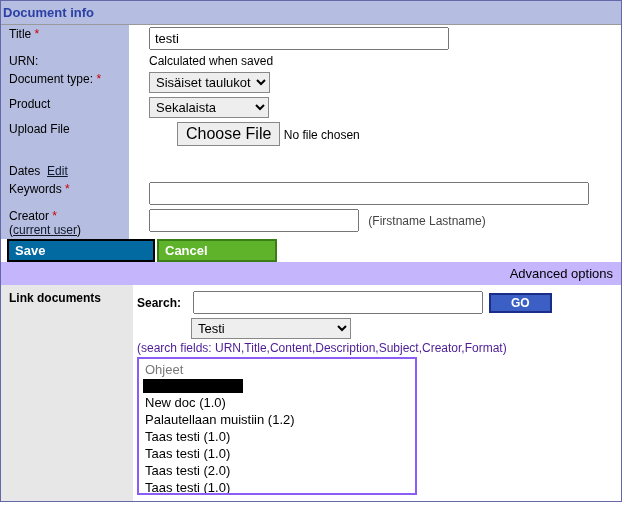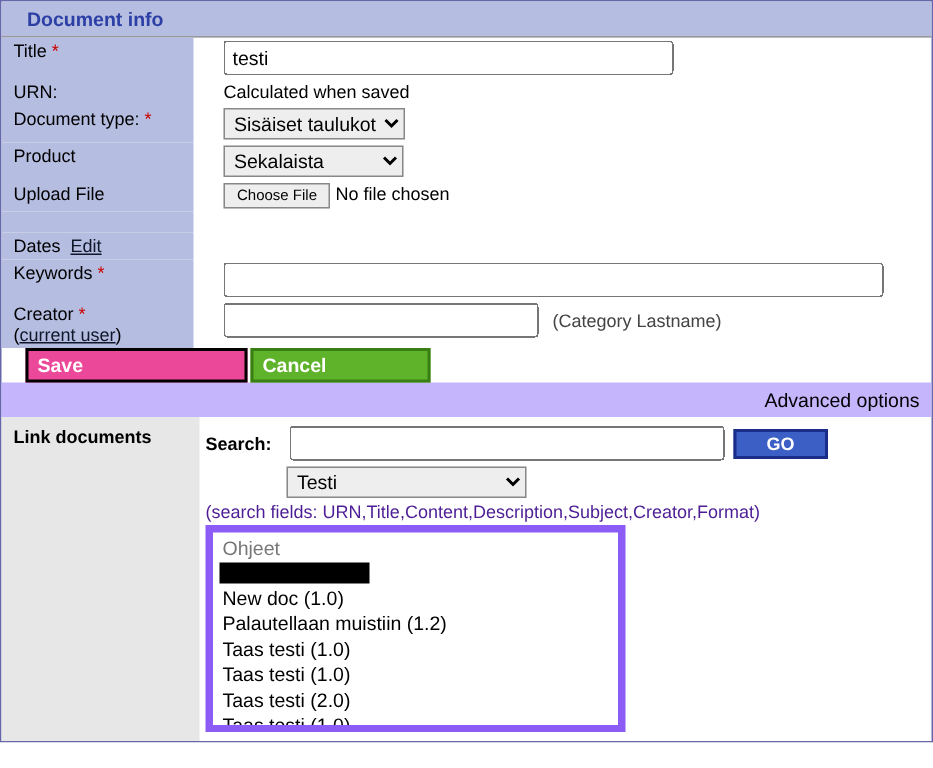--- a/index.html
+++ b/index.html
@@ -18,7 +18,7 @@
     background: #b5bde0;
     color: #2b3fa5;
     font-weight: bold;
-    padding: 4px 17px;
+    padding: 4px 2px;
     border-bottom: 1px solid #999;
     font-size: 13px;
   }

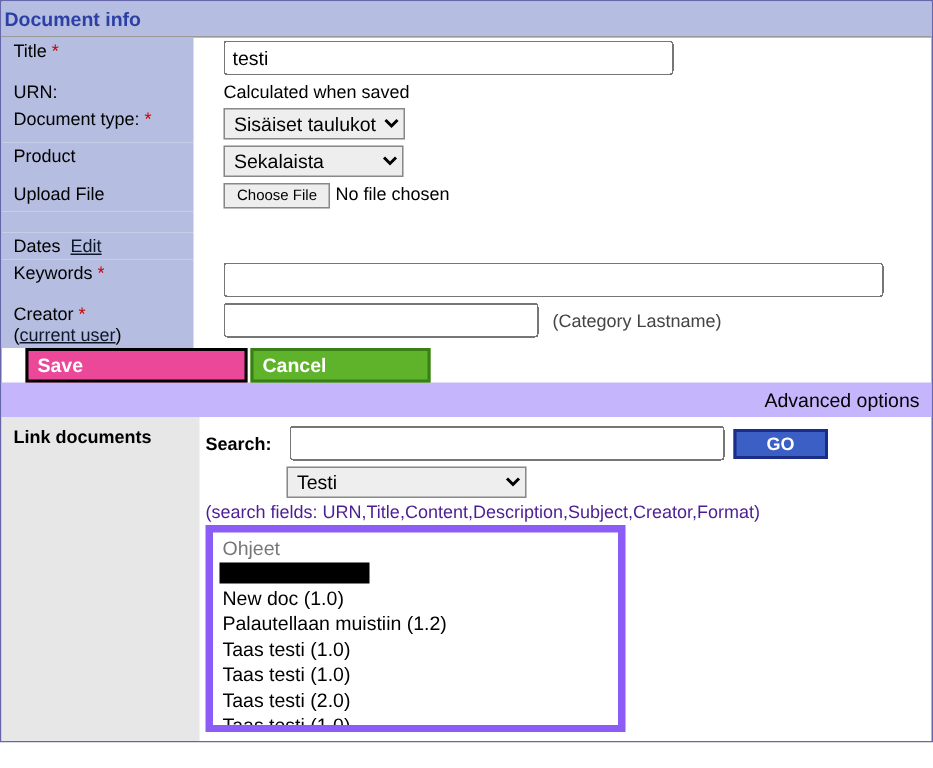--- a/index.html
+++ b/index.html
@@ -52,10 +52,11 @@
     min-width: 120px;
   }
   .file-btn {
-    font-size: 10px;
+    font-size: 16px;
     padding: 2px 8px;
     background: #eee;
     border: 1px solid #888;
+    margin-left: 28px;
   }
   .note { color: #000; }
   .link { color: #0f172a; text-decoration: underline; cursor: pointer; }

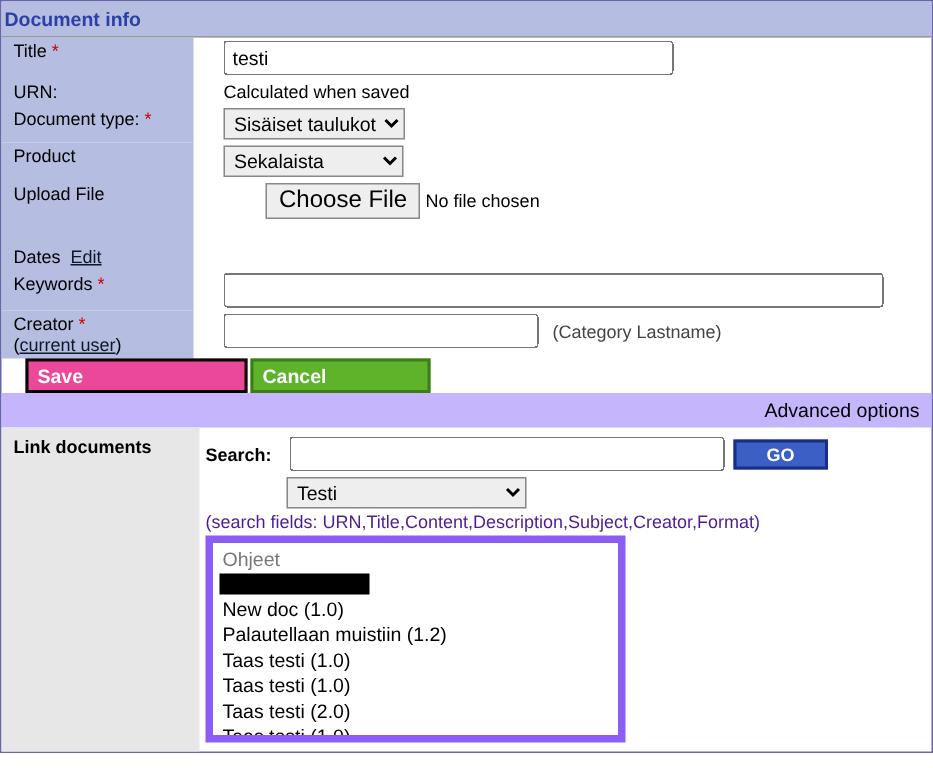--- a/index.html
+++ b/index.html
@@ -220,7 +220,7 @@
       </td>
       <td>
         <input type="text" class="field long" value="" style="">
-        <span class="hint">(Category Lastname)</span>
+        <span class="hint">(Firstname Lastname)</span>
       </td>
     </tr>
     <tr class="btn-row">

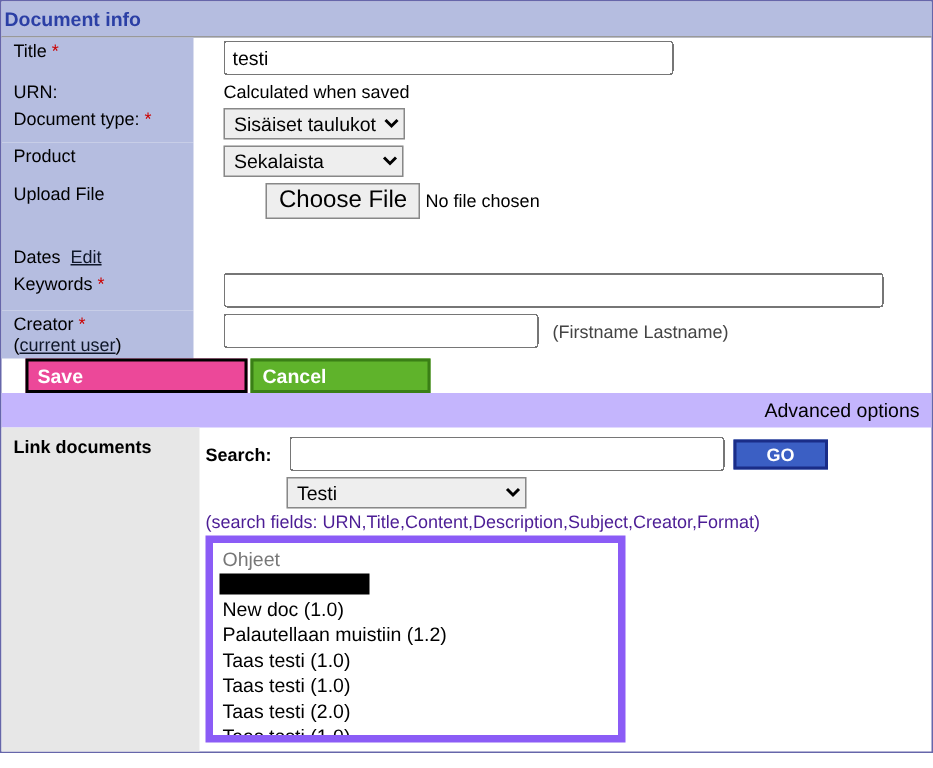--- a/index.html
+++ b/index.html
@@ -71,7 +71,7 @@
     color: #fff;
     border: 2px solid #000;
   }
-  .btn.save { background: #ec4899; margin-left: 16px; width: 148px;}
+  .btn.save { background: #0369a1; margin-left: 6px; width: 148px;}
   .btn.cancel { background: #5fb32b; border: 2px solid #3a7f16; margin-left: 2px; width: 114px;}
   .adv-row td {
     background: #c4b5fd;

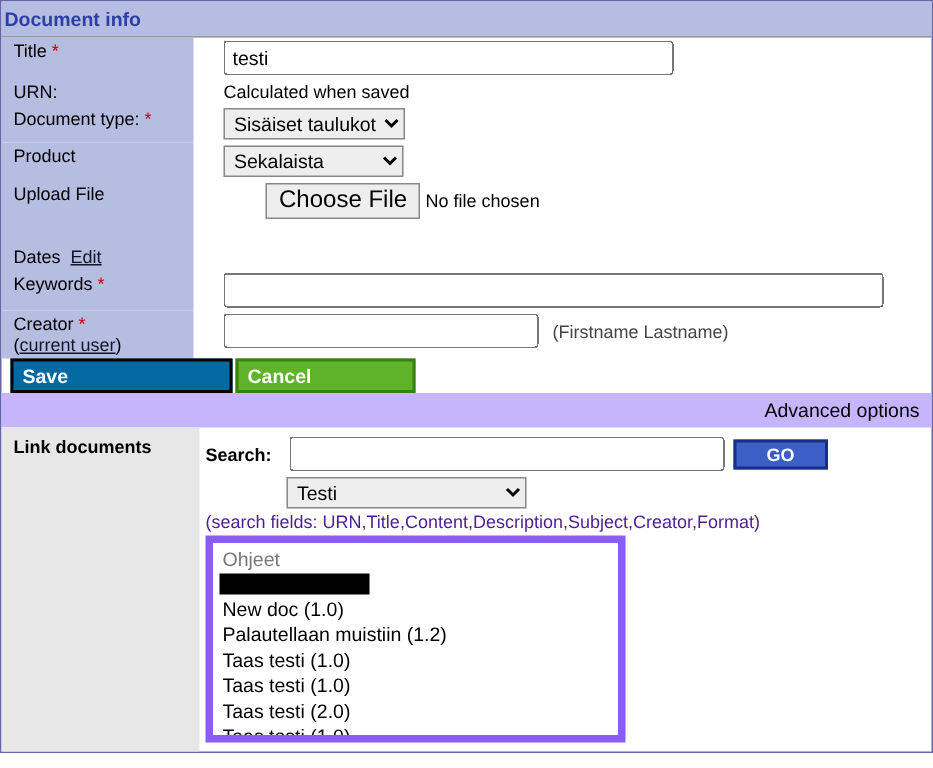--- a/index.html
+++ b/index.html
@@ -118,7 +118,7 @@
     margin: 2px 0;
   }
   .results {
-    border: 5px solid #8b5cf6;
+    border: 2px solid #8b5cf6;
     width: 280px;
     height: 138px;
     overflow-y: scroll;

